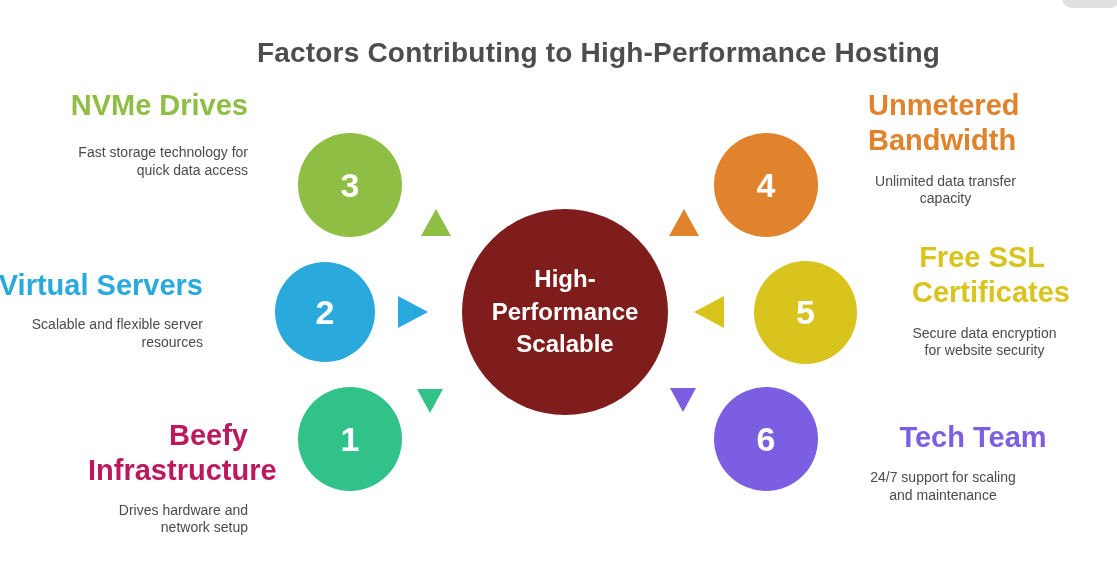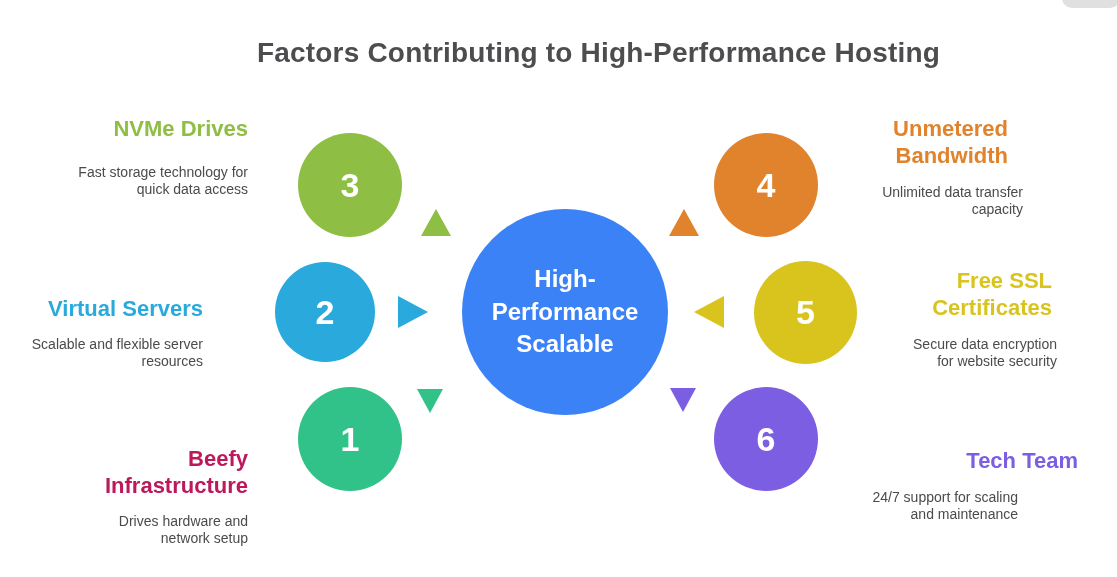--- a/index.html
+++ b/index.html
@@ -84,10 +84,9 @@
   .factor-text.align-right { text-align: right; }
   .factor-text.align-left  { text-align: right; }
   .factor-heading {
-    font-size: 22px;
+    font-size: 29px;
     font-weight: 700;
     line-height: 1.22;
-    margin-top: 28px;
   }
   .factor-desc {
     color: #4b4b4d;

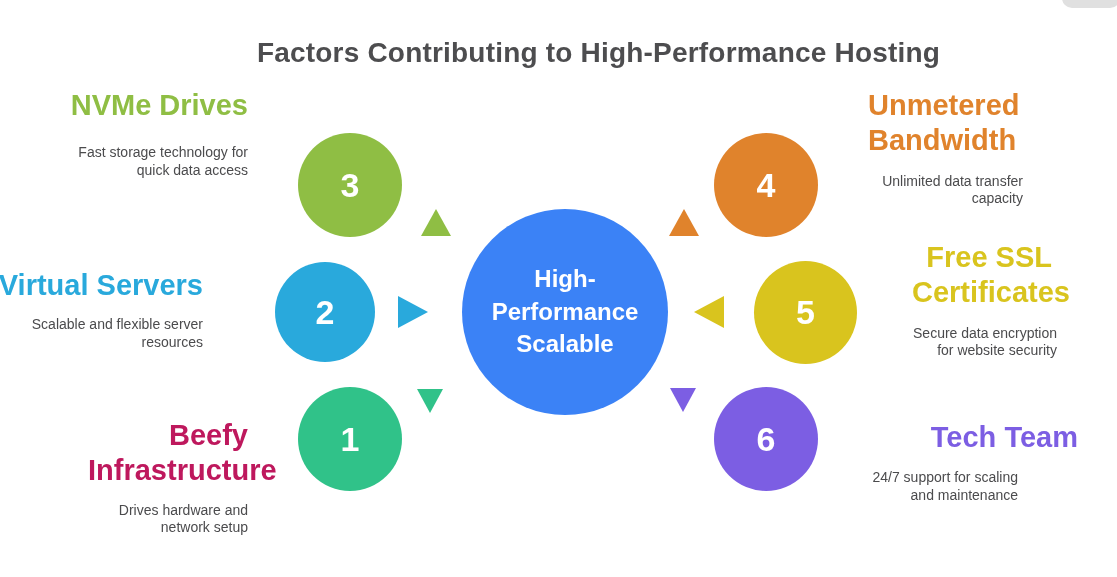--- a/index.html
+++ b/index.html
@@ -82,7 +82,7 @@
 
   .factor-text { position: absolute; }
   .factor-text.align-right { text-align: right; }
-  .factor-text.align-left  { text-align: right; }
+  .factor-text.align-left  { text-align: center; }
   .factor-heading {
     font-size: 29px;
     font-weight: 700;

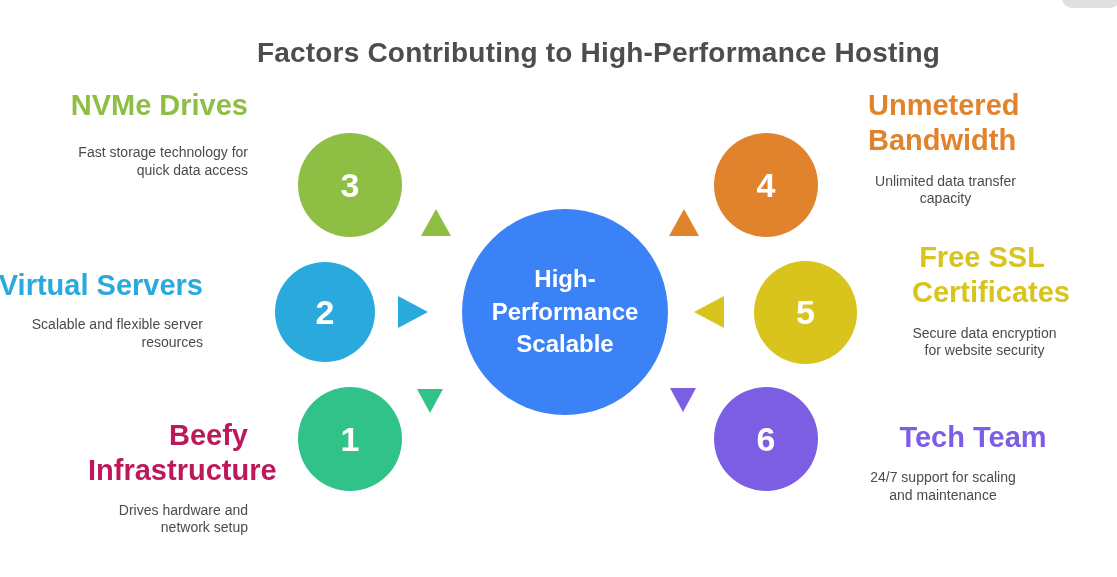--- a/index.html
+++ b/index.html
@@ -177,7 +177,7 @@
   <div class="tri tri-left a5" style="border-right-color: rgb(217, 196, 30);"></div>
   <div class="tri tri-down a6" style="border-top-color: rgb(124, 94, 227);"></div>
 
-  <div class="circle hub" style="background: #3b82f6;">
+  <div class="circle hub" style="background: #7f1d1d;">
     <div class="hub-label">
       <span>High-</span>
       <span>Performance</span>

